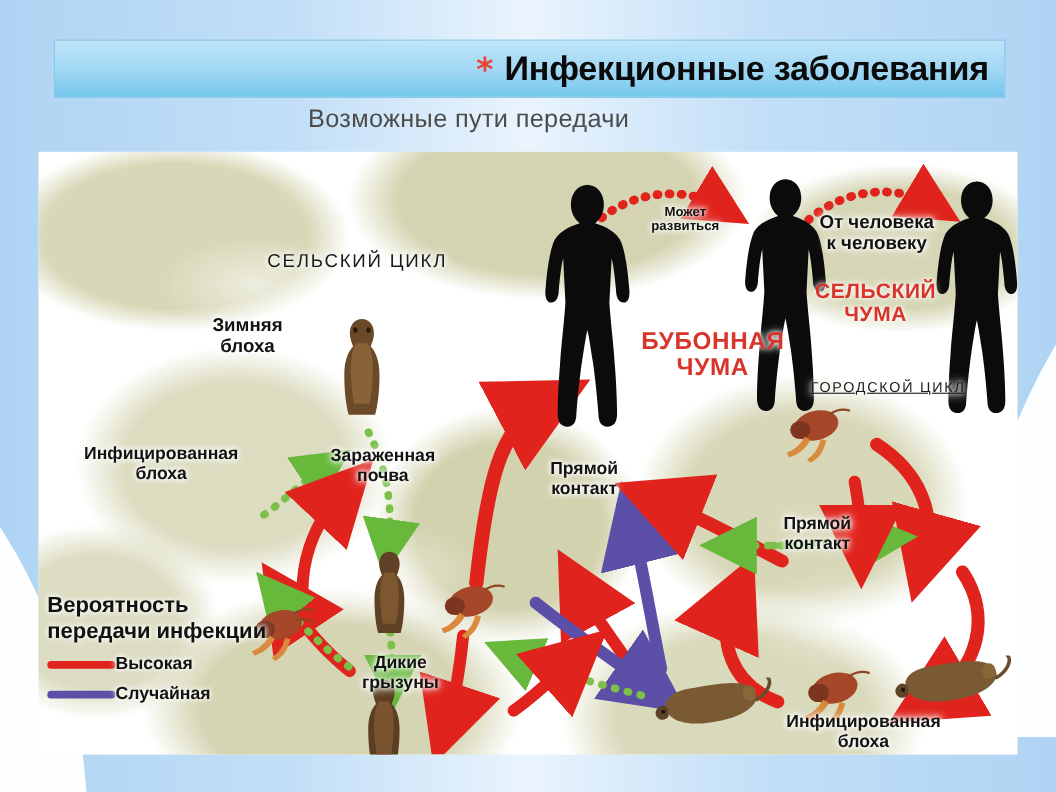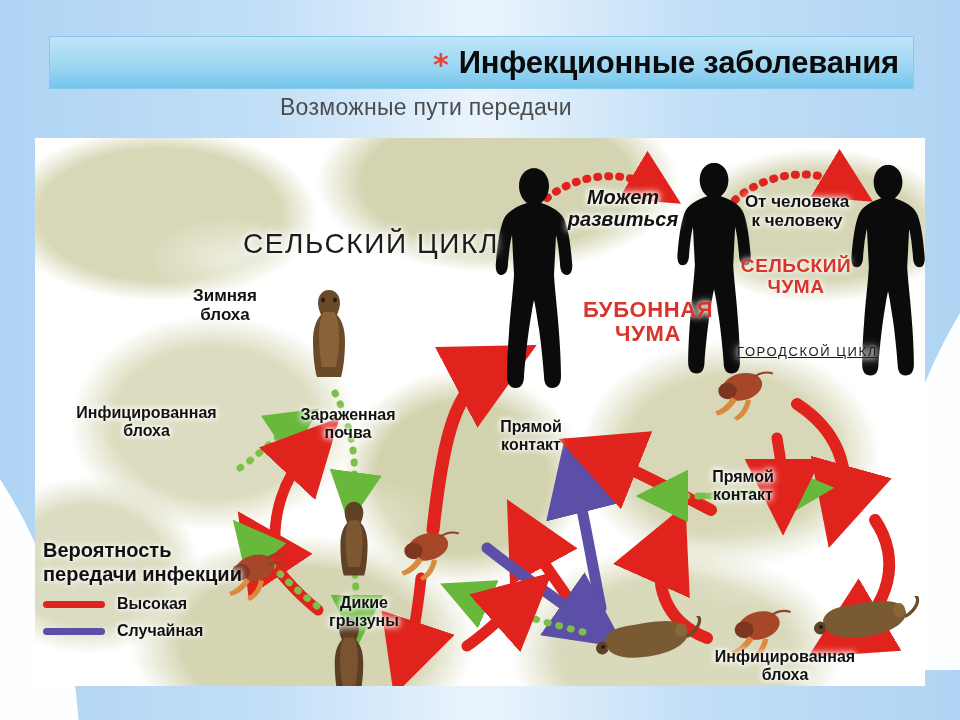--- a/index.html
+++ b/index.html
@@ -323,7 +323,7 @@
     <div class="dlabel" style="left:650px;top:510px;width:200px;font-size:16px;">Инфицированная
 блоха</div>
 
-    <div class="dlabel" style="left:528px;top:48px;width:120px;font-size:20px;font-style:italic;">Может
+    <div class="dlabel" style="left:528px;top:48px;width:120px;font-size:12px;">Может
 развиться</div>
 
     <div class="dlabel" style="left:682px;top:54px;width:160px;font-size:17px;">От человека

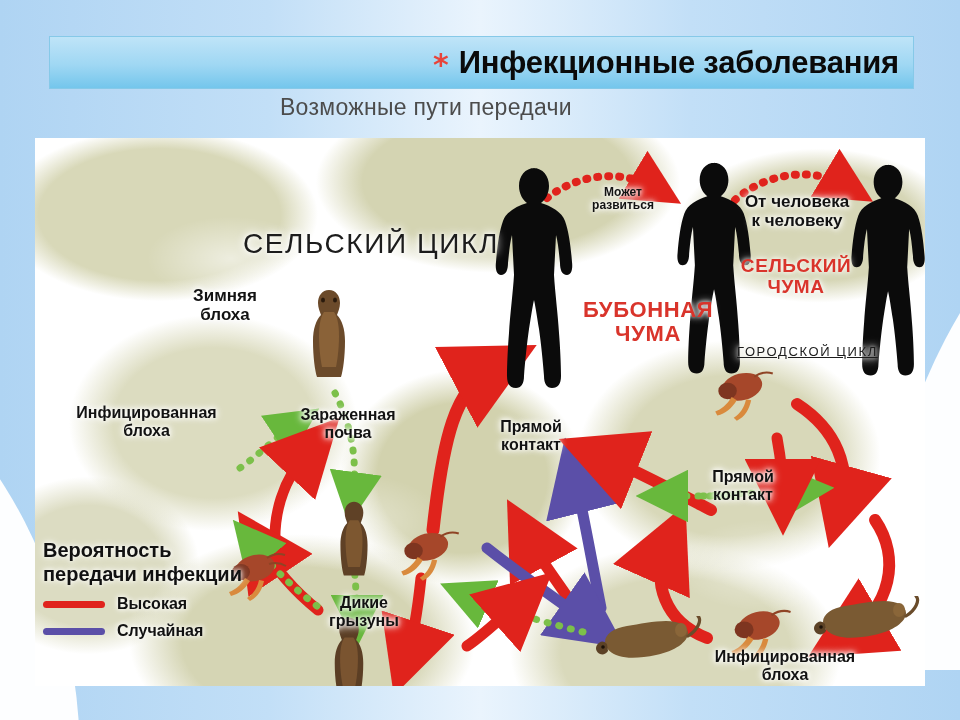--- a/index.html
+++ b/index.html
@@ -299,7 +299,7 @@
       </svg>
     </div>
 
-    <div class="cyclelabel" style="left:208px;top:90px;font-size:28px;">СЕЛЬСКИЙ ЦИКЛ</div>
+    <div class="cyclelabel" style="left:208px;top:90px;font-size:17px;">СЕЛЬСКИЙ ЦИКЛ</div>
     <div class="cyclelabel" style="left:702px;top:206px;font-size:13px;text-decoration:underline;">ГОРОДСКОЙ ЦИКЛ</div>
 
     <div class="dlabel" style="left:130px;top:148px;width:120px;font-size:17px;">Зимняя

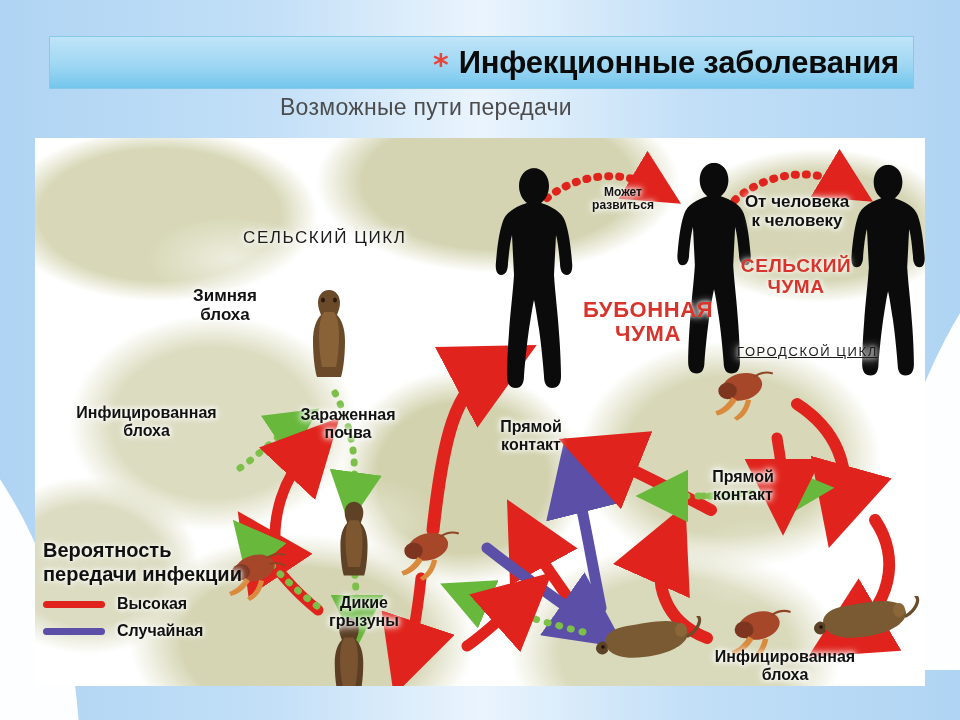--- a/index.html
+++ b/index.html
@@ -106,7 +106,7 @@
     font-weight:bold;color:#111;font-size:20px;line-height:1.2;
     white-space:pre-line;text-shadow:0 0 4px #fff,0 0 8px #fff;
   }
-  .legend-row{display:flex;align-items:center;gap:12px;margin-top:9px;}
+  .legend-row{display:flex;align-items:center;margin-top:9px;}
   .legend-swatch{width:62px;height:7px;border-radius:4px;flex:none;}
   .legend-swatch.dotted{
     height:8px;background:none;border-radius:0;

